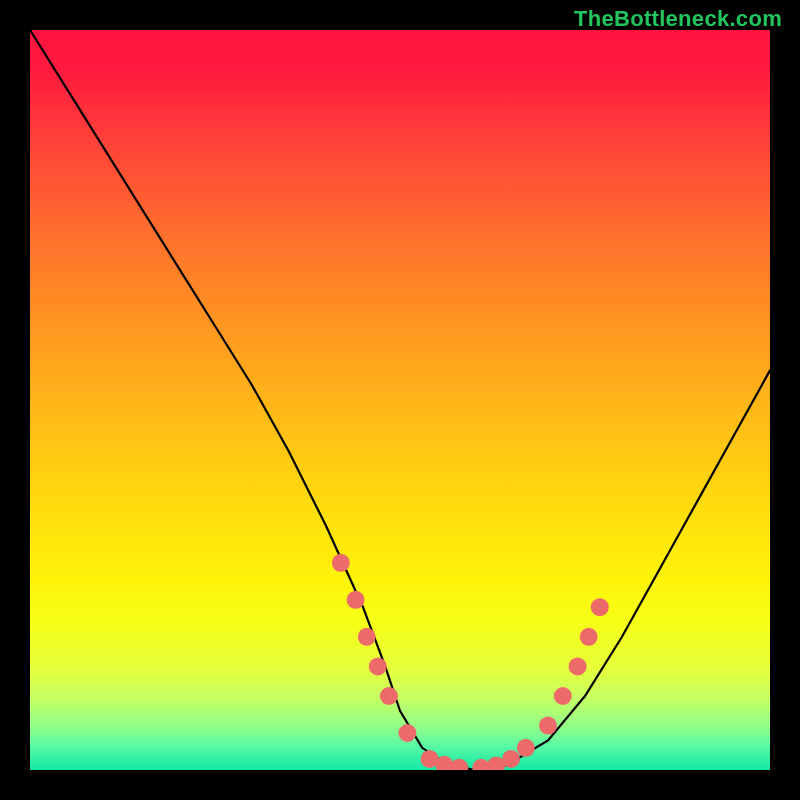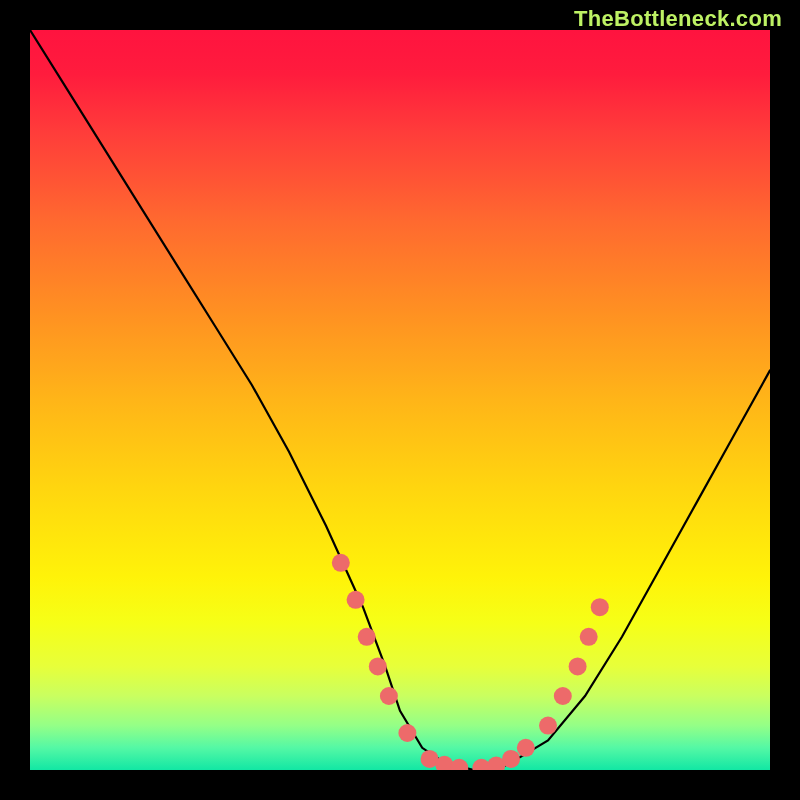--- a/index.html
+++ b/index.html
@@ -23,7 +23,7 @@
     font-family: Arial, Helvetica, sans-serif;
     font-size: 22px;
     font-weight: bold;
-    color: #bef264;
+    color: #22c55e;
     letter-spacing: 0.3px;
     z-index: 3;
   }

